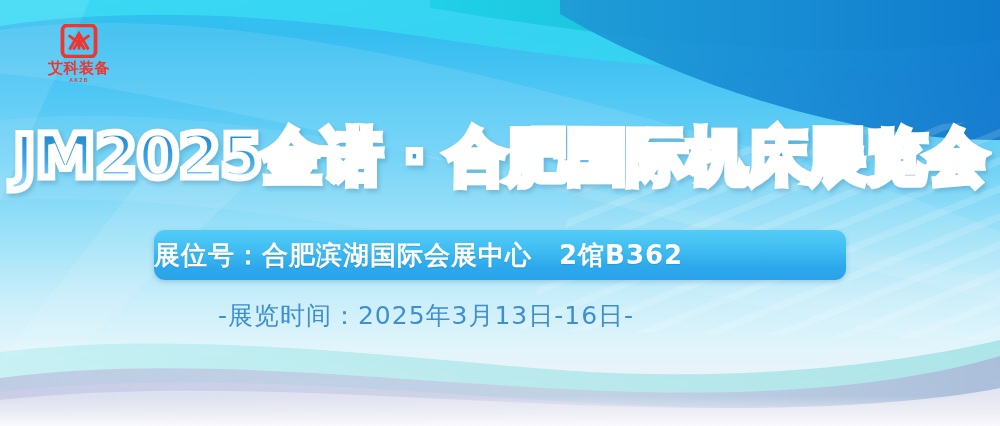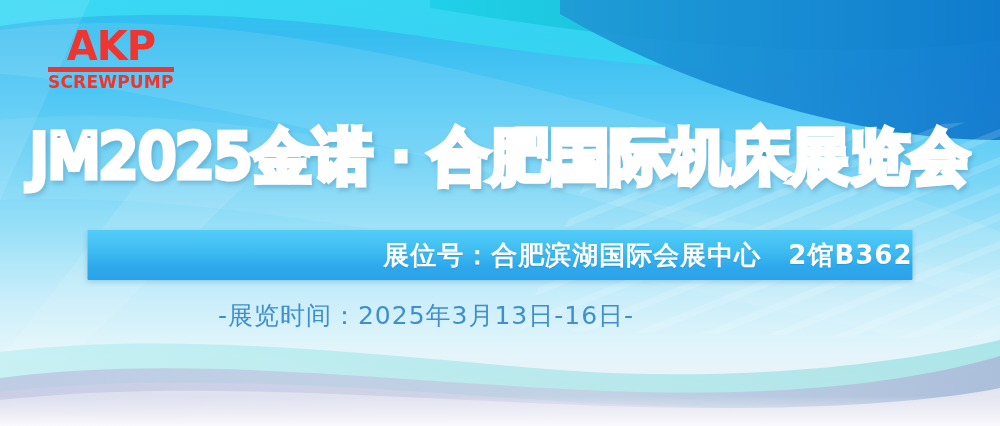--- a/index.html
+++ b/index.html
@@ -250,6 +250,15 @@
 
   <div class="logo-row">
 
+    <div class="akzb-logo">
+      <svg class="akzb-mark" viewBox="0 0 40 36" aria-hidden="true">
+        <rect x="2.5" y="1.5" width="35" height="33" rx="5" ry="5" fill="none" stroke="#f0342f" stroke-width="4"></rect>
+        <path d="M10 27 L20 10 L30 27 M14 27 L20 18 L26 27 M20 10 L20 27" fill="none" stroke="#f0342f" stroke-width="3" stroke-linejoin="miter"></path>
+        <path d="M9 12 L20 20 L31 12" fill="none" stroke="#f0342f" stroke-width="3"></path>
+      </svg>
+      <div class="akzb-cn">艾科装备</div>
+      <div class="akzb-en">AKZB</div>
+    </div>
 
     <div class="akp-logo">
       <div class="akp-word">AKP</div>

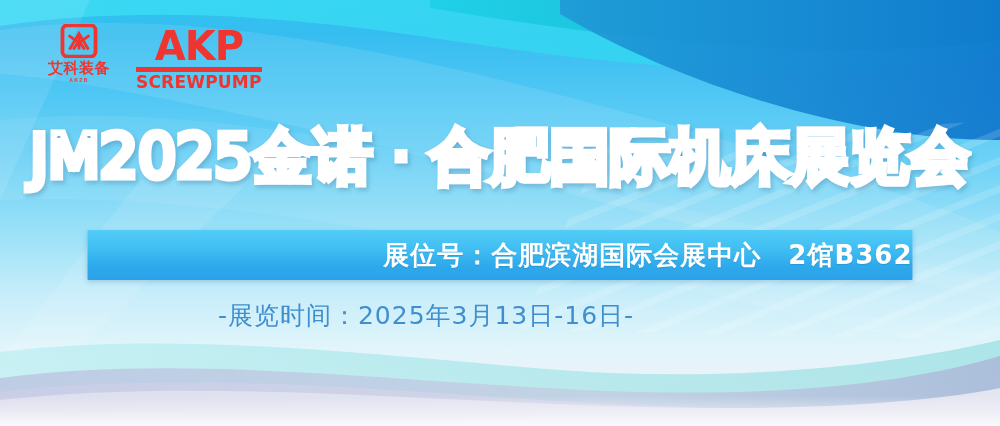--- a/index.html
+++ b/index.html
@@ -260,11 +260,6 @@
       <div class="akzb-en">AKZB</div>
     </div>
 
-    <div class="akp-logo">
-      <div class="akp-word">AKP</div>
-      <div class="akp-rule"></div>
-      <div class="akp-sub">SCREWPUMP</div>
-    </div>
 
   </div>
 

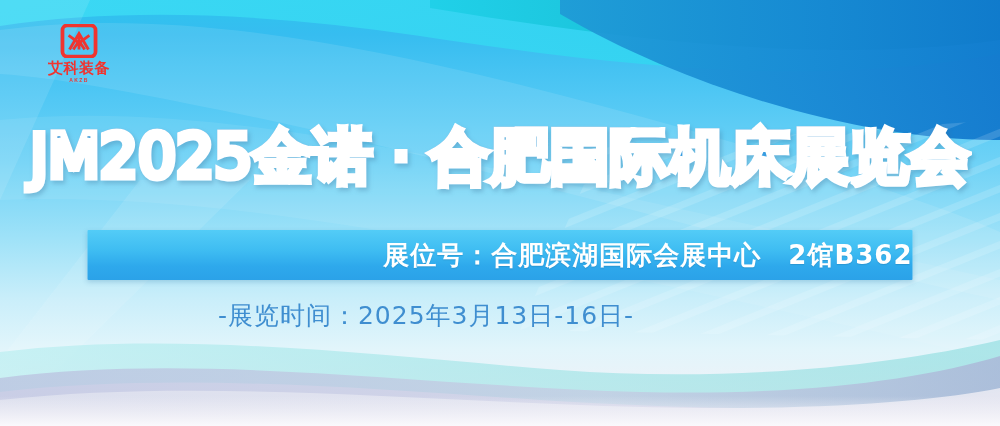--- a/index.html
+++ b/index.html
@@ -113,7 +113,7 @@
     display: inline-block;
     position: relative;
     font-size: 60px;
-    font-weight: 400;
+    font-weight: 700;
     line-height: 1;
     letter-spacing: 0px;
     white-space: nowrap;

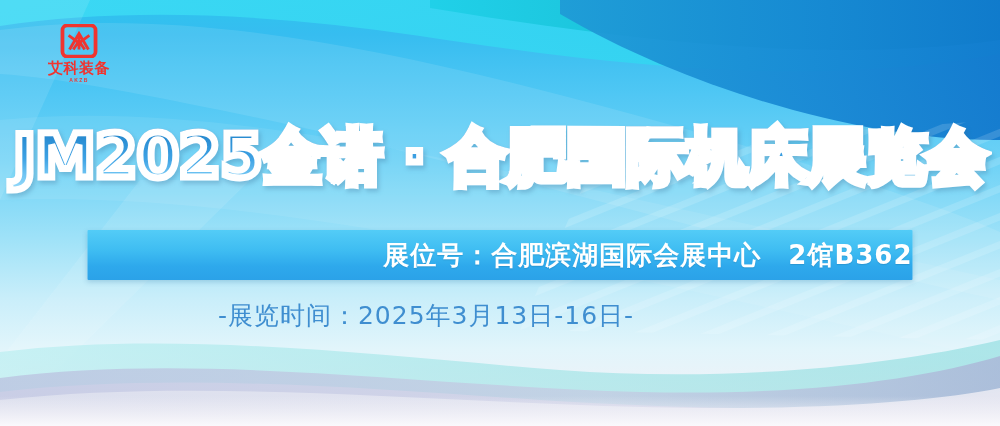--- a/index.html
+++ b/index.html
@@ -134,14 +134,14 @@
     top: 230px;
     left: 50%;
     transform: translateX(-50%);
-    width: 825px;
+    width: 692px;
     height: 50px;
-    border-radius: 1px;
+    border-radius: 11px;
     background: linear-gradient(180deg, #53ccf7 0%, #3fbdf2 40%, #2ea9ec 72%, #2ba2e8 100%);
     box-shadow: 0 2px 5px rgba(40,110,160,0.25);
     display: flex;
     align-items: center;
-    justify-content: flex-end;
+    justify-content: flex-start;
     z-index: 5;
   }
   .booth-text {

